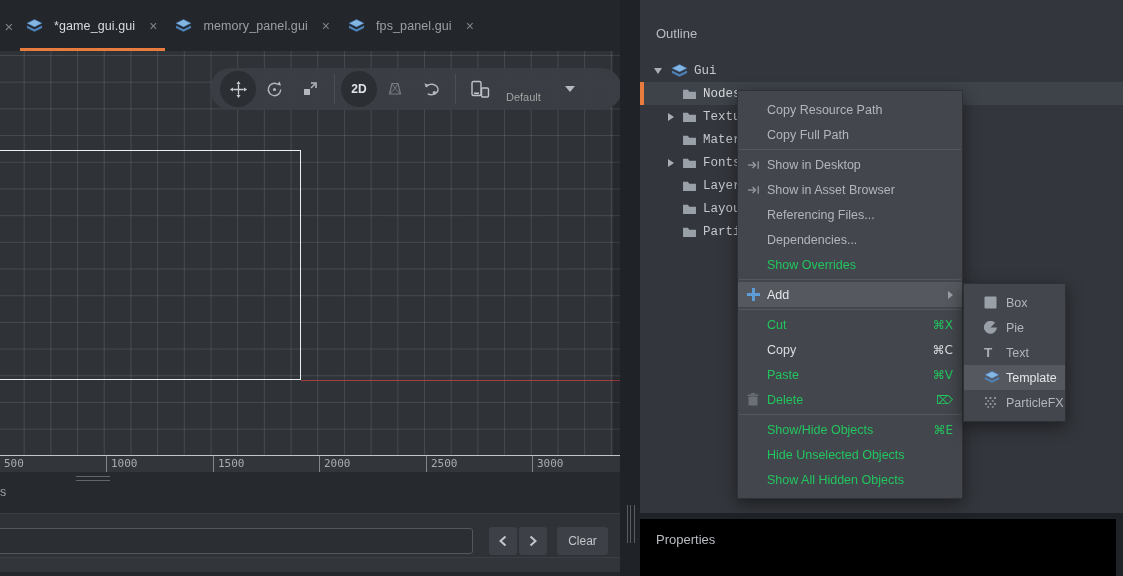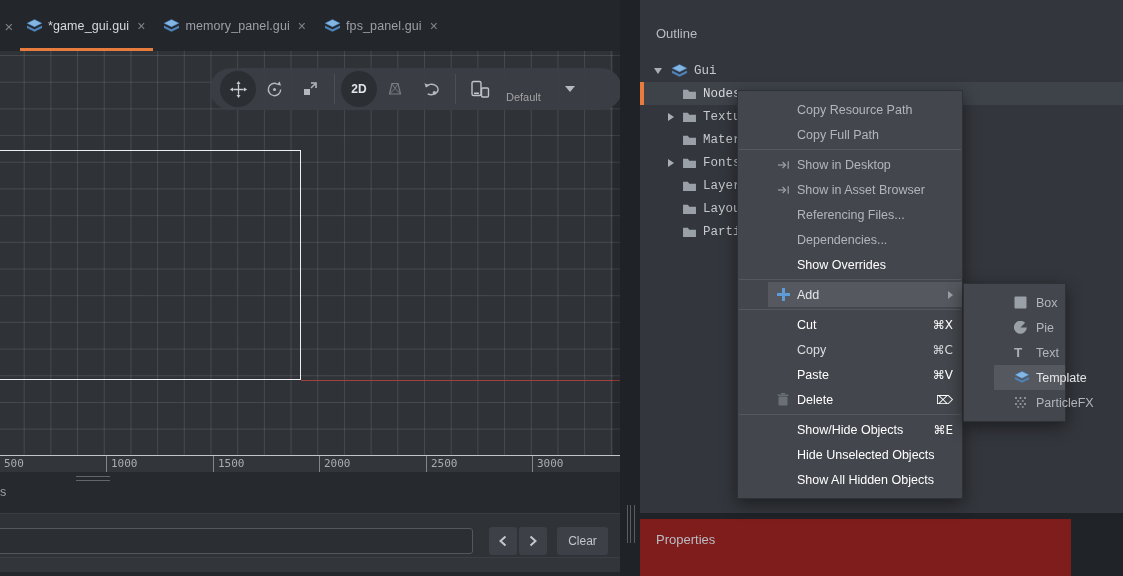--- a/index.html
+++ b/index.html
@@ -13,7 +13,7 @@
   
   #tab-bar { left:0; top:0; width:620px; height:51px; background:#23262b; display:flex; align-items:stretch; }
   .overflow-close { width:18px; display:flex; align-items:center; justify-content:center; color:#7f848a; font-size:15px; margin-top:2px; }
-  .tab { display:flex; align-items:center; gap:5px; padding:0 10px 0 8px; position:relative; cursor:default; }
+  .tab { display:flex; align-items:center; gap:11px; padding:0 10px 0 8px; position:relative; cursor:default; }
   .tab .tab-label { font-size:12.5px; color:#9aa0a6; letter-spacing:.1px; }
   .tab.active .tab-label { color:#d8dbde; }
   .tab .tab-close { color:#80858c; font-size:14px; margin-left:3px; }

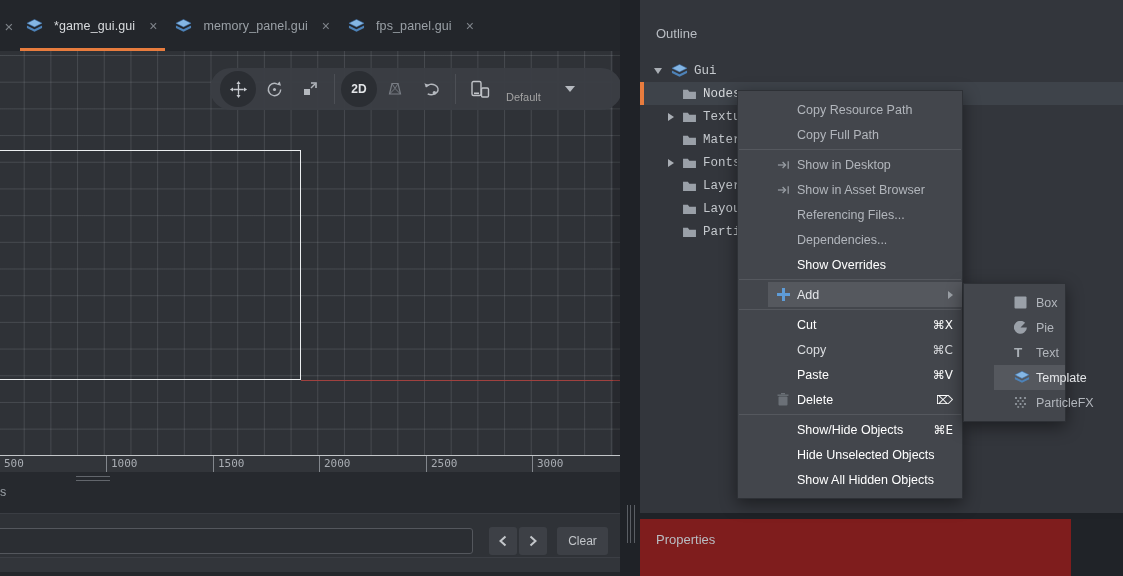--- a/index.html
+++ b/index.html
@@ -83,7 +83,7 @@
   
   #context-menu { left:737px; top:90px; width:226px; background:#43464c; border:1px solid #2e3136;
     box-shadow:0 5px 16px rgba(0,0,0,.45); padding:6px 0; z-index:10; }
-  .mi { height:25px; display:flex; align-items:center; padding:0 9px 0 9px;margin-left:30px; }
+  .mi { height:25px; display:flex; align-items:center; padding:0 9px 0 9px; }
   .mi-icon { width:20px; display:flex; align-items:center; justify-content:flex-start; flex:none; }
   .mi-label { font-size:12.5px; color:#b2b6bc; white-space:nowrap; }
   .mi-shortcut { margin-left:auto; font-size:12px; color:#b2b6bc; font-family:"DejaVu Sans", sans-serif; }

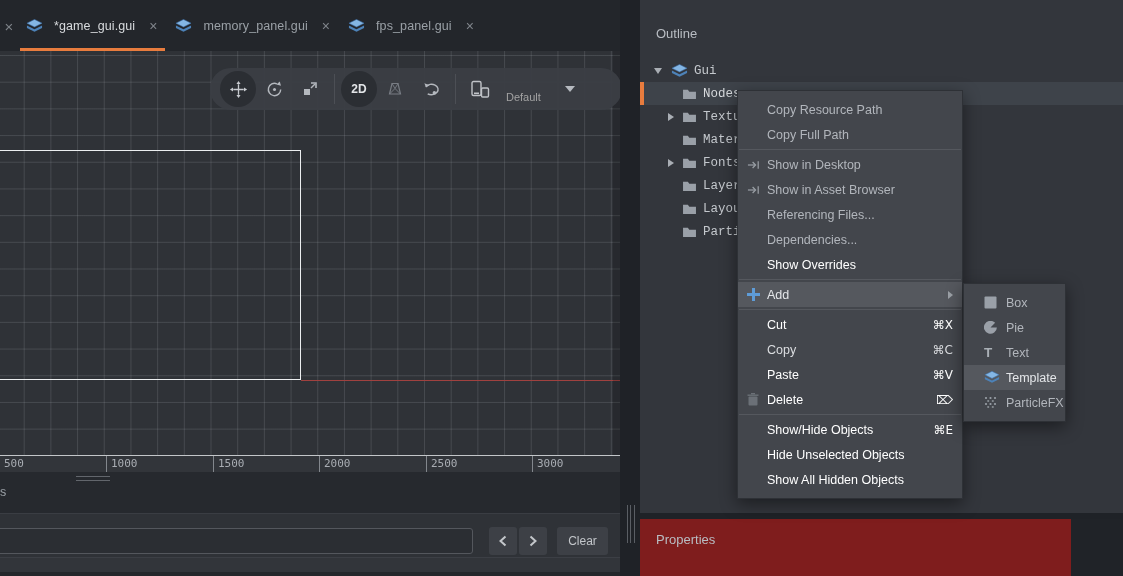--- a/index.html
+++ b/index.html
@@ -87,7 +87,7 @@
   .mi-icon { width:20px; display:flex; align-items:center; justify-content:flex-start; flex:none; }
   .mi-label { font-size:12.5px; color:#b2b6bc; white-space:nowrap; }
   .mi-shortcut { margin-left:auto; font-size:12px; color:#b2b6bc; font-family:"DejaVu Sans", sans-serif; }
-  .mi.disabled .mi-label, .mi.disabled .mi-shortcut { color:#ffffff; }
+  .mi.disabled .mi-label, .mi.disabled .mi-shortcut { color:#22c55e; }
   .mi.bright .mi-label, .mi.bright .mi-shortcut { color:#dcdee1; }
   .mi.highlight { background:#55585e; }
   .mi.highlight .mi-label { color:#e4e6e9; }

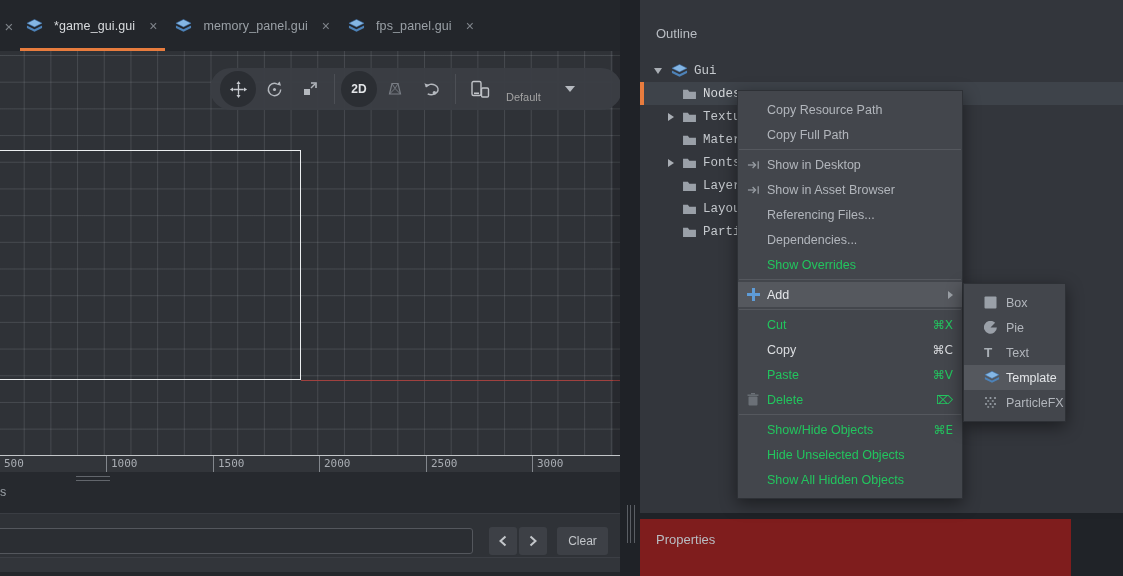--- a/index.html
+++ b/index.html
@@ -77,7 +77,7 @@
   .tri-right { width:0; height:0; border-top:4.5px solid transparent; border-bottom:4.5px solid transparent; border-left:6px solid #a9aeb4; }
 
   #props-divider { left:640px; top:513px; width:483px; height:6px; background:#1f2227; }
-  #props-panel { left:640px; top:519px; width:431px; height:57px; background:#7f1d1d; }
+  #props-panel { left:640px; top:519px; width:476px; height:57px; background:#000000; }
   #props-title { left:16px; top:13px; font-size:13px; color:#b9bdc3; }
 
   

